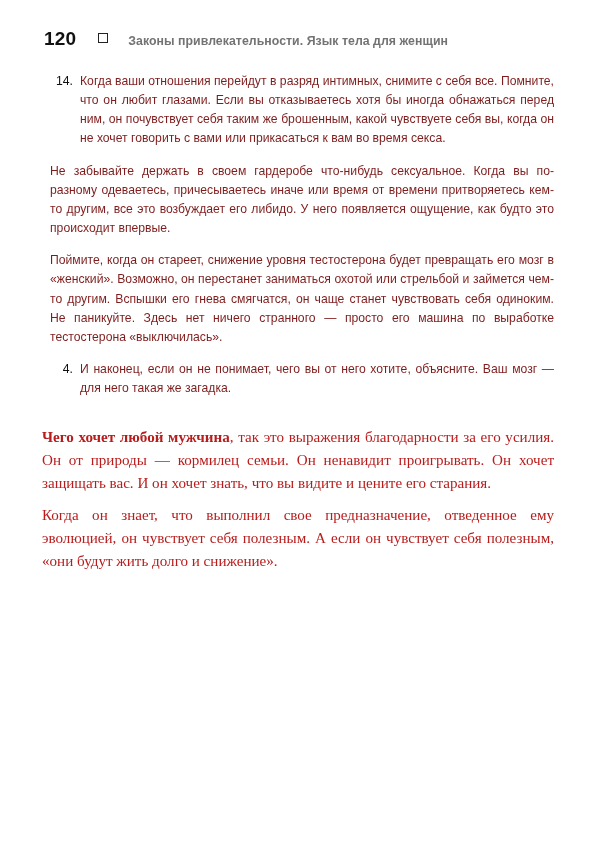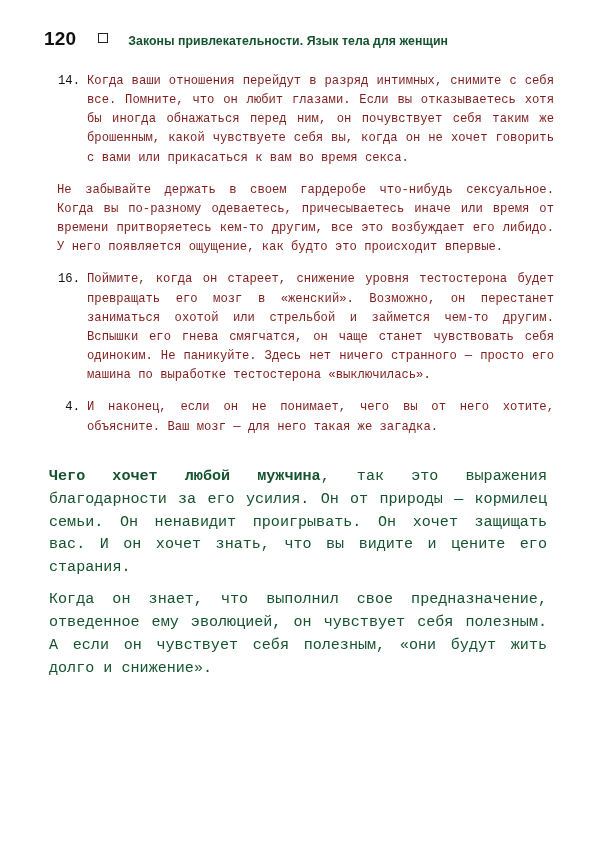--- a/index.html
+++ b/index.html
@@ -50,7 +50,7 @@
   .runhead .rh-title {
     font-size: 12.3px;
     font-weight: bold;
-    color: #14532d;
+    color: #737373;
     letter-spacing: 0.05px;
   }
 

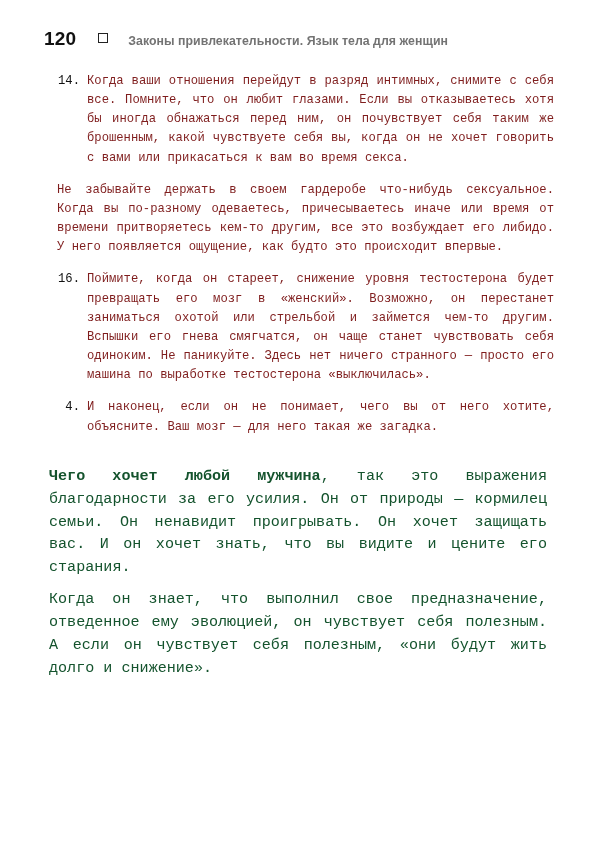--- a/index.html
+++ b/index.html
@@ -56,8 +56,8 @@
 
   
   .list {
-    font-family: Liberation Mono, monospace;
-    margin: 0 0 0 15px;
+    font-family: Liberation Sans, sans-serif;
+    margin: 0 0 0 8px;
     padding: 0;
   }
   .li {

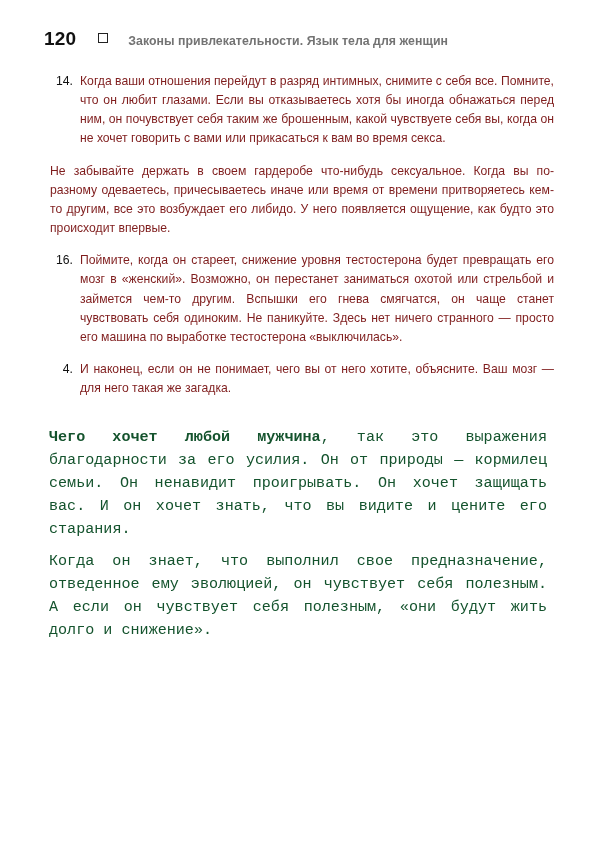--- a/index.html
+++ b/index.html
@@ -126,7 +126,6 @@
     </div>
 
     <div class="li">
-      <span class="num">16.</span>
       <span class="txt">Поймите, когда он стареет, снижение уровня тестостерона будет превращать его мозг в «женский». Возможно, он перестанет заниматься охотой или стрельбой и займется чем-то другим. Вспышки его гнева смягчатся, он чаще станет чувствовать себя одиноким. Не паникуйте. Здесь нет ничего странного — просто его машина по выработке тестостерона «выключилась».</span>
     </div>
 

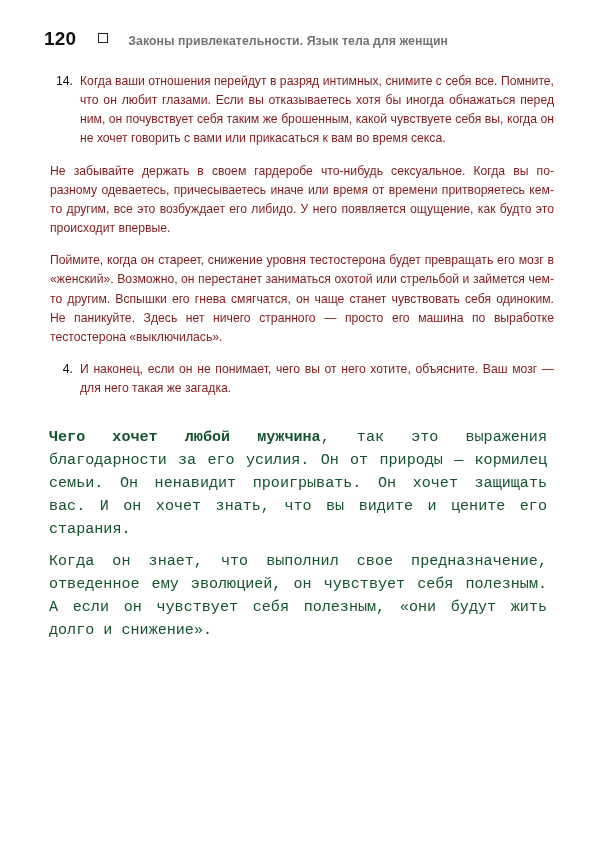--- a/index.html
+++ b/index.html
@@ -85,13 +85,13 @@
 
   
   .para {
-    font-family: Liberation Mono, monospace;
+    font-family: Liberation Serif, serif;
     font-size: 15.1px;
     line-height: 1.52;
-    color: #14532d;
+    color: #b91c1c;
     text-align: justify;
     text-justify: inter-word;
-    margin: 7px;
+    margin: 0;
   }
   .para.first {
     margin-top: 28px;

